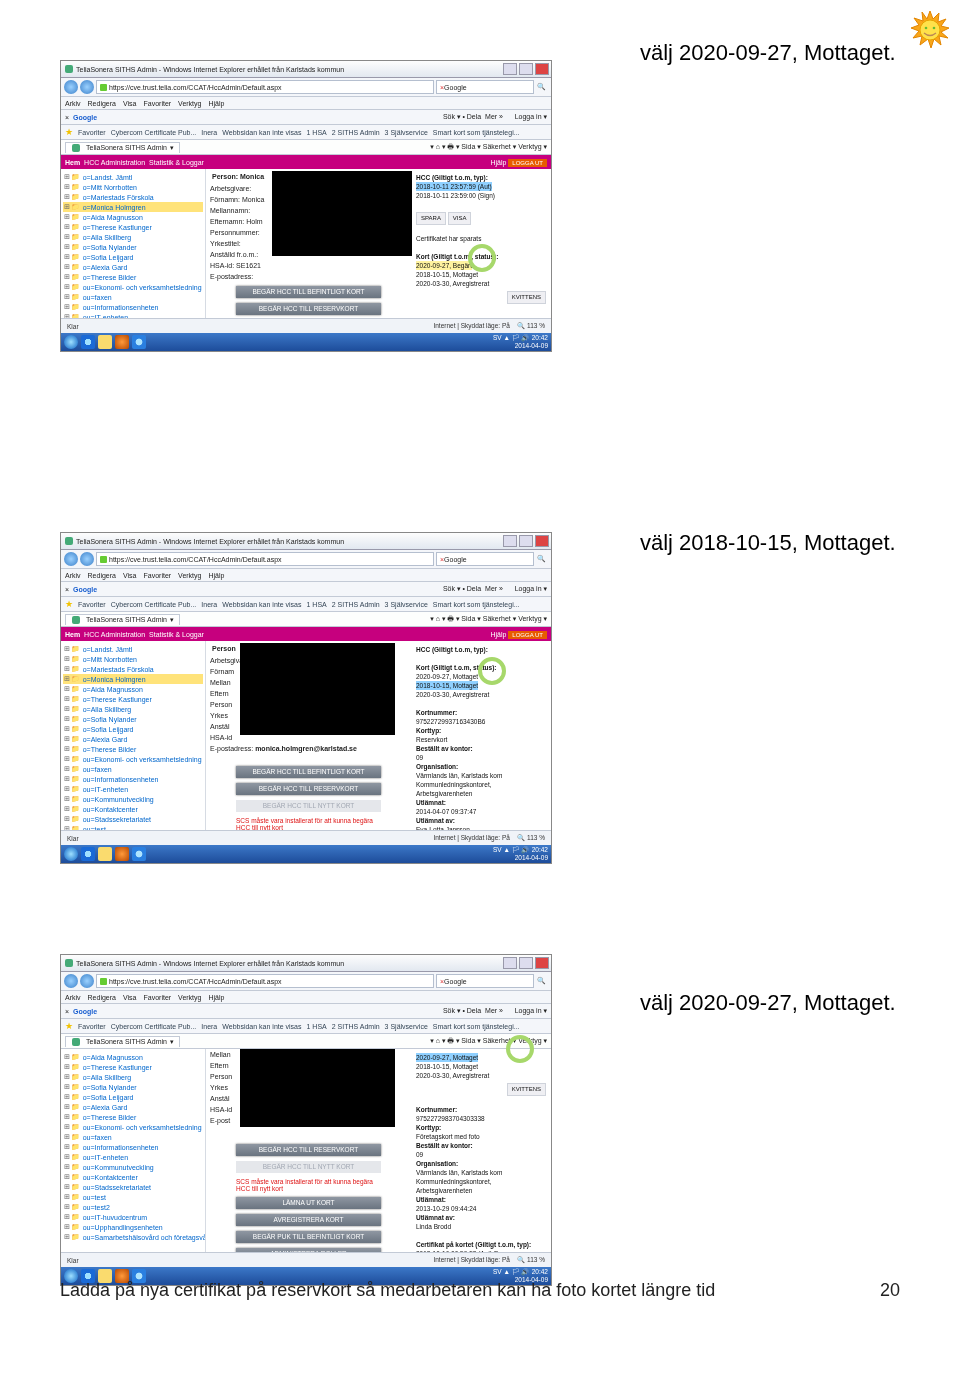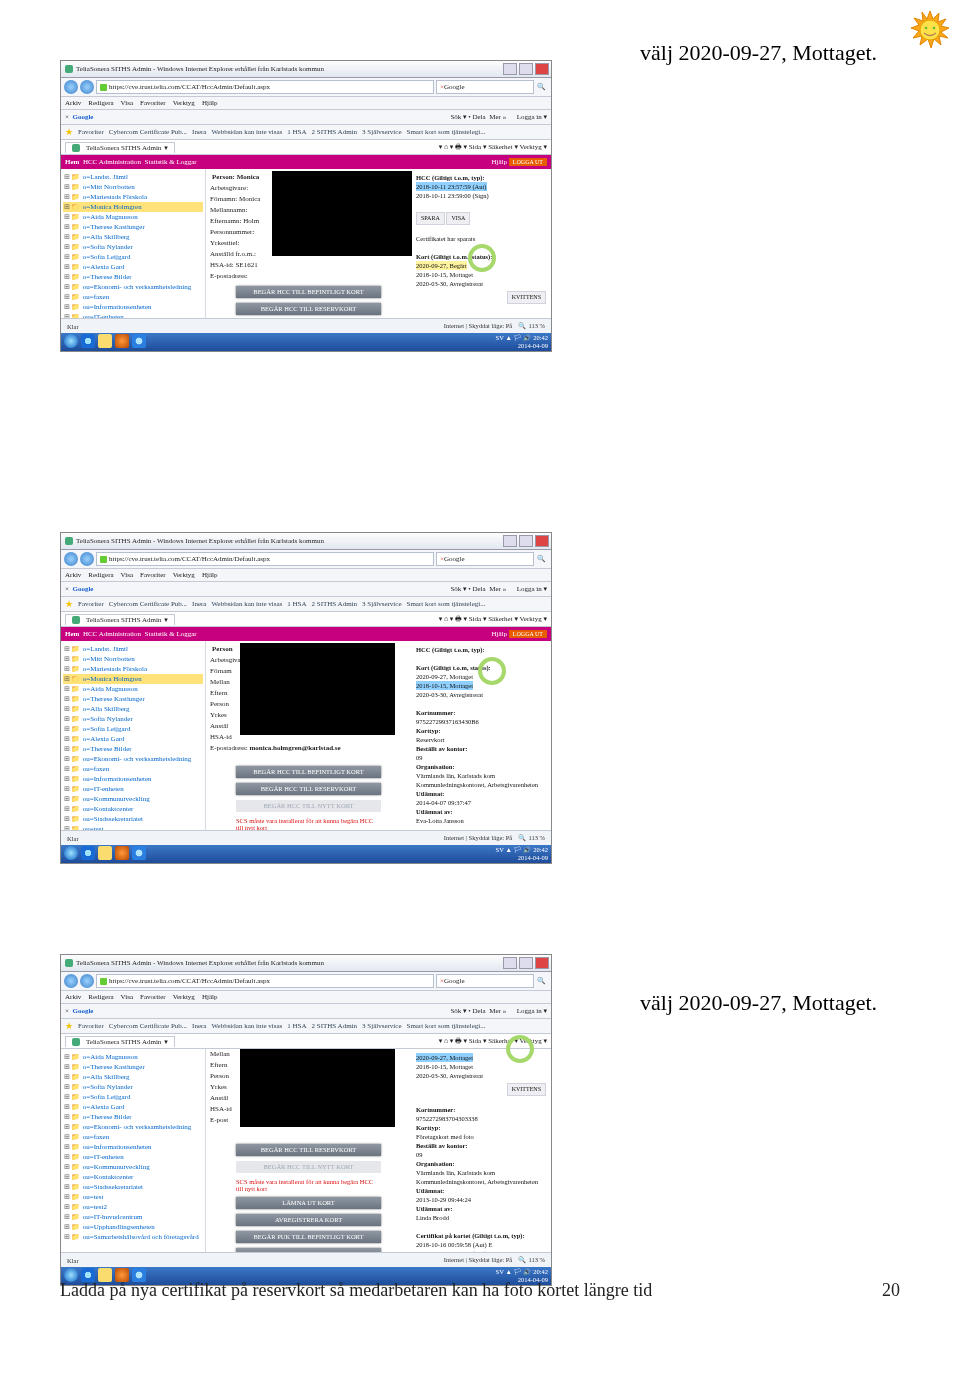--- a/index.html
+++ b/index.html
@@ -3,7 +3,7 @@
 <meta charset="utf-8">
 <style>
   body{margin:0;background:#fff;font-family:Arial,sans-serif;width:960px;}
-  .page{position:relative;padding:30px 60px 40px 60px;font-family:Liberation Serif, serif;}
+  .page{position:relative;padding:30px 60px 40px 60px;}
   .sun{position:absolute;top:10px;right:10px;}
   .caption{position:absolute;font-size:22px;color:#000;}
   .cap1{top:40px;left:640px;}

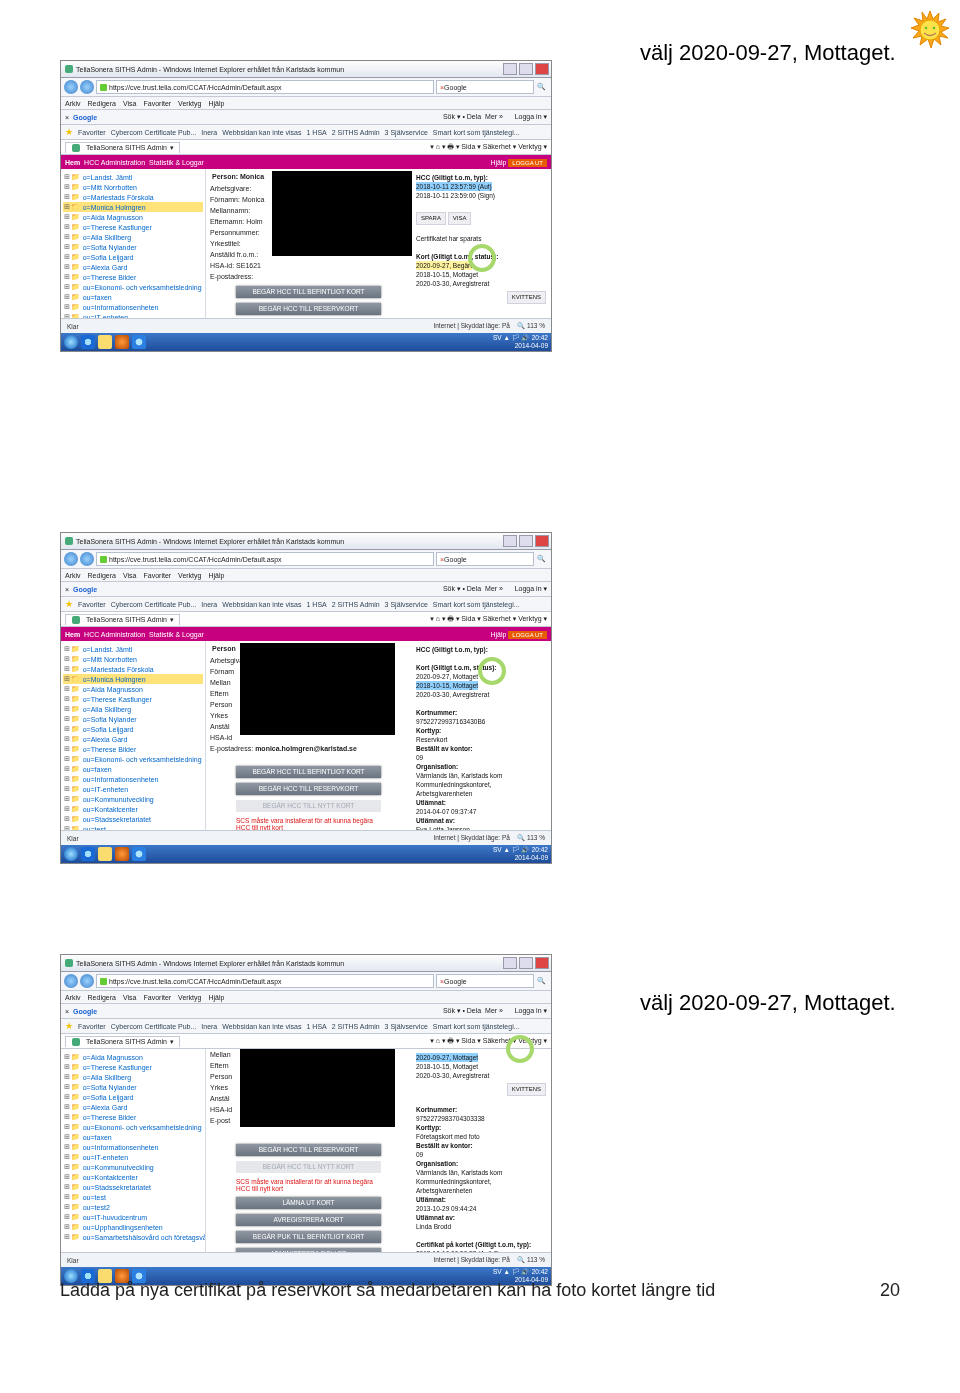--- a/index.html
+++ b/index.html
@@ -81,6 +81,7 @@
 </svg>
 
 <div class="caption cap1">välj 2020-09-27, Mottaget.</div>
+<div class="caption cap2">välj 2018-10-15, Mottaget.</div>
 <div class="caption cap3">välj 2020-09-27, Mottaget.</div>
 
 <div class="shot shot1">

